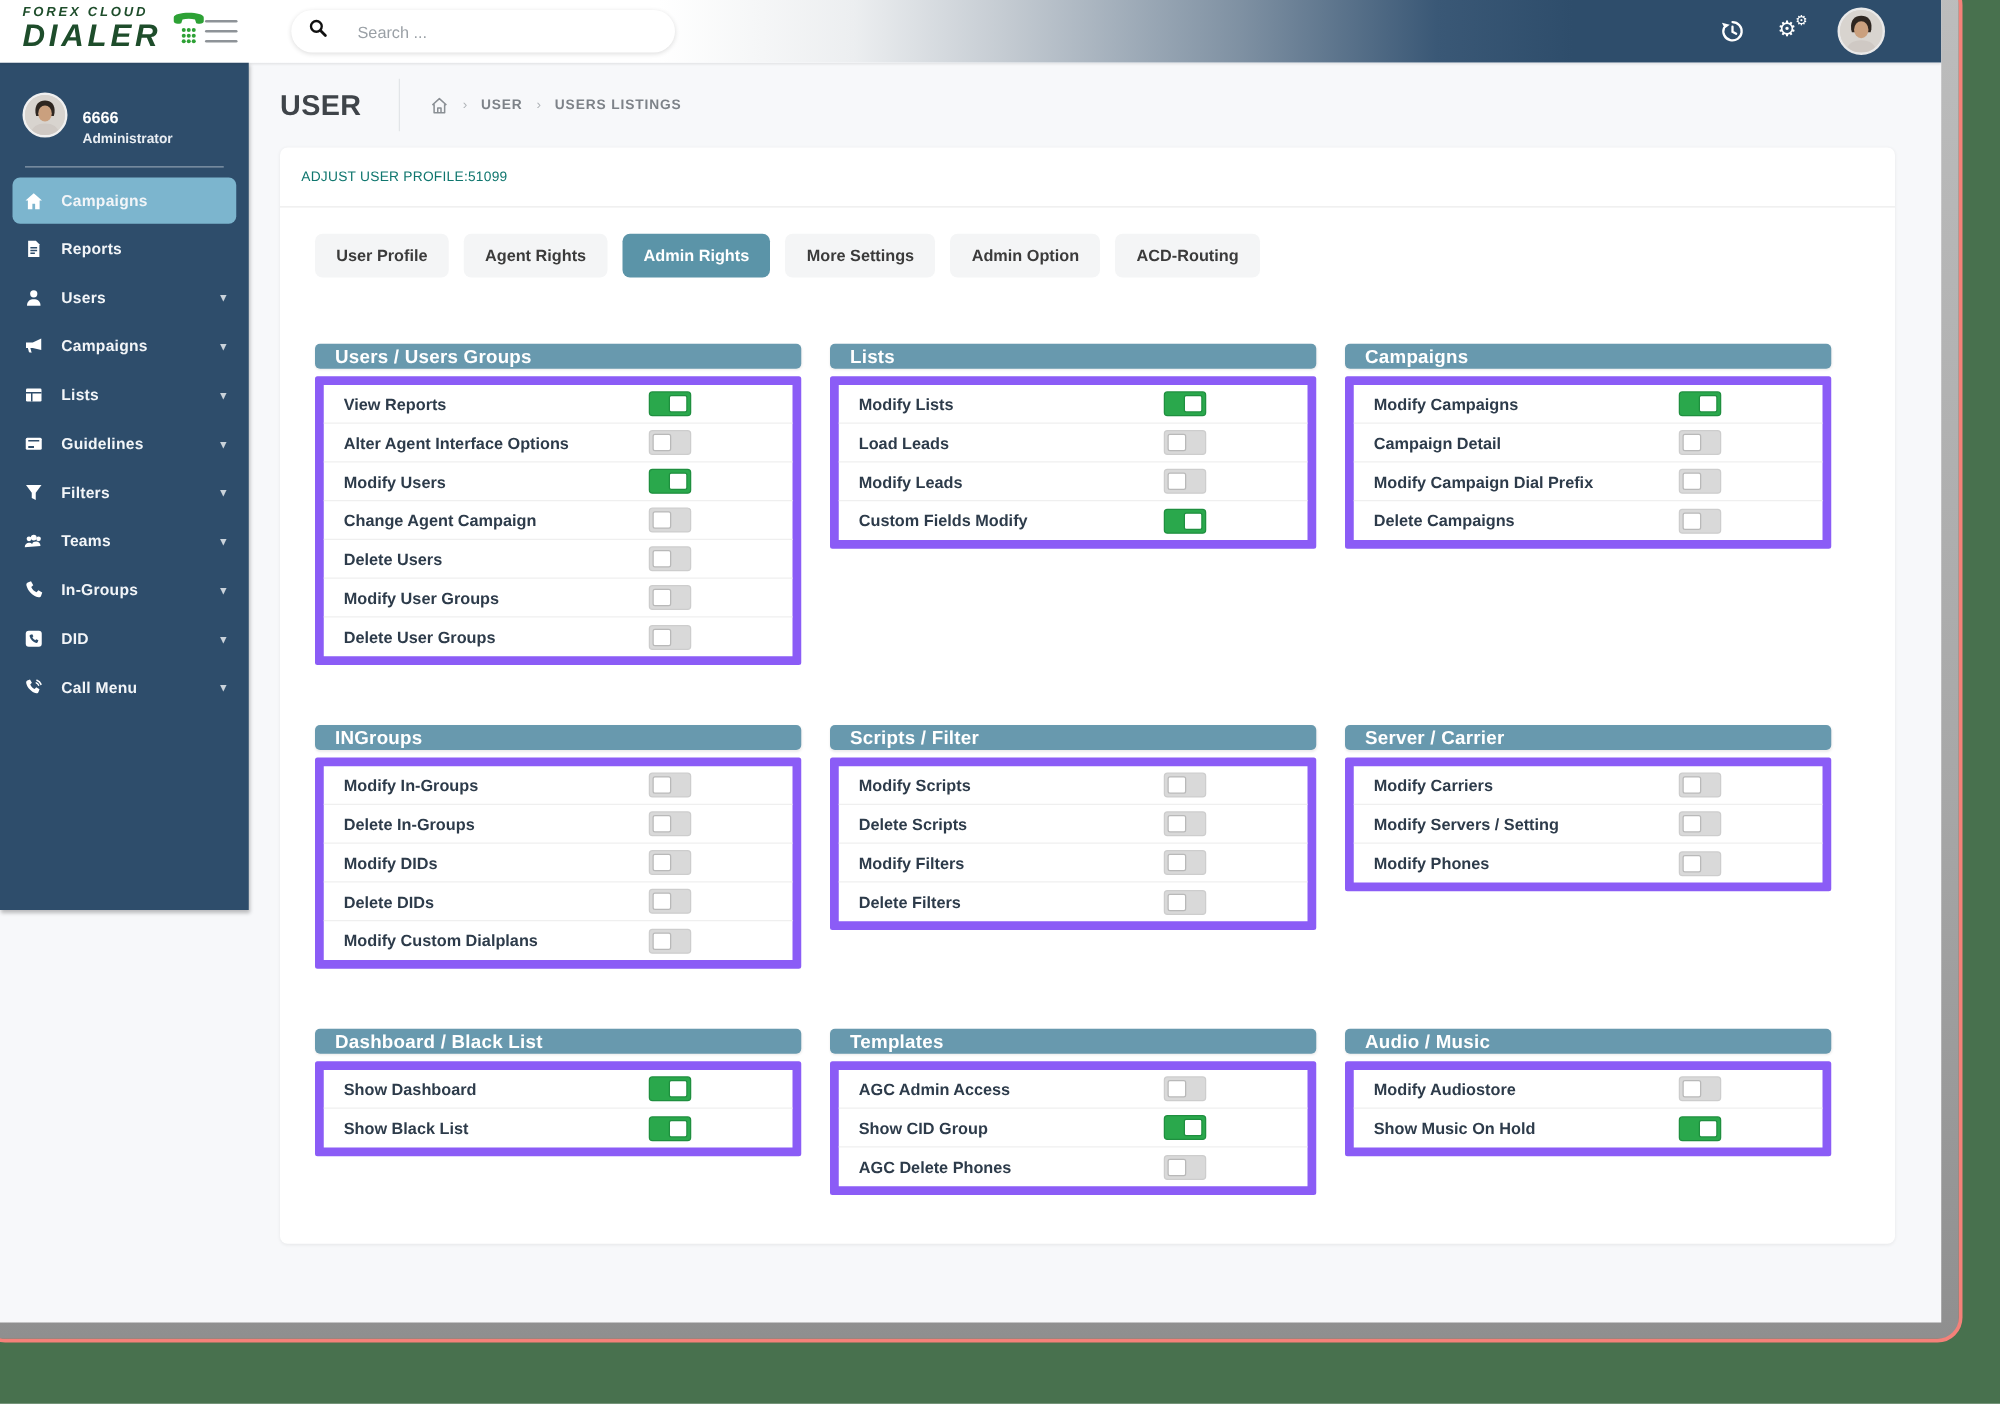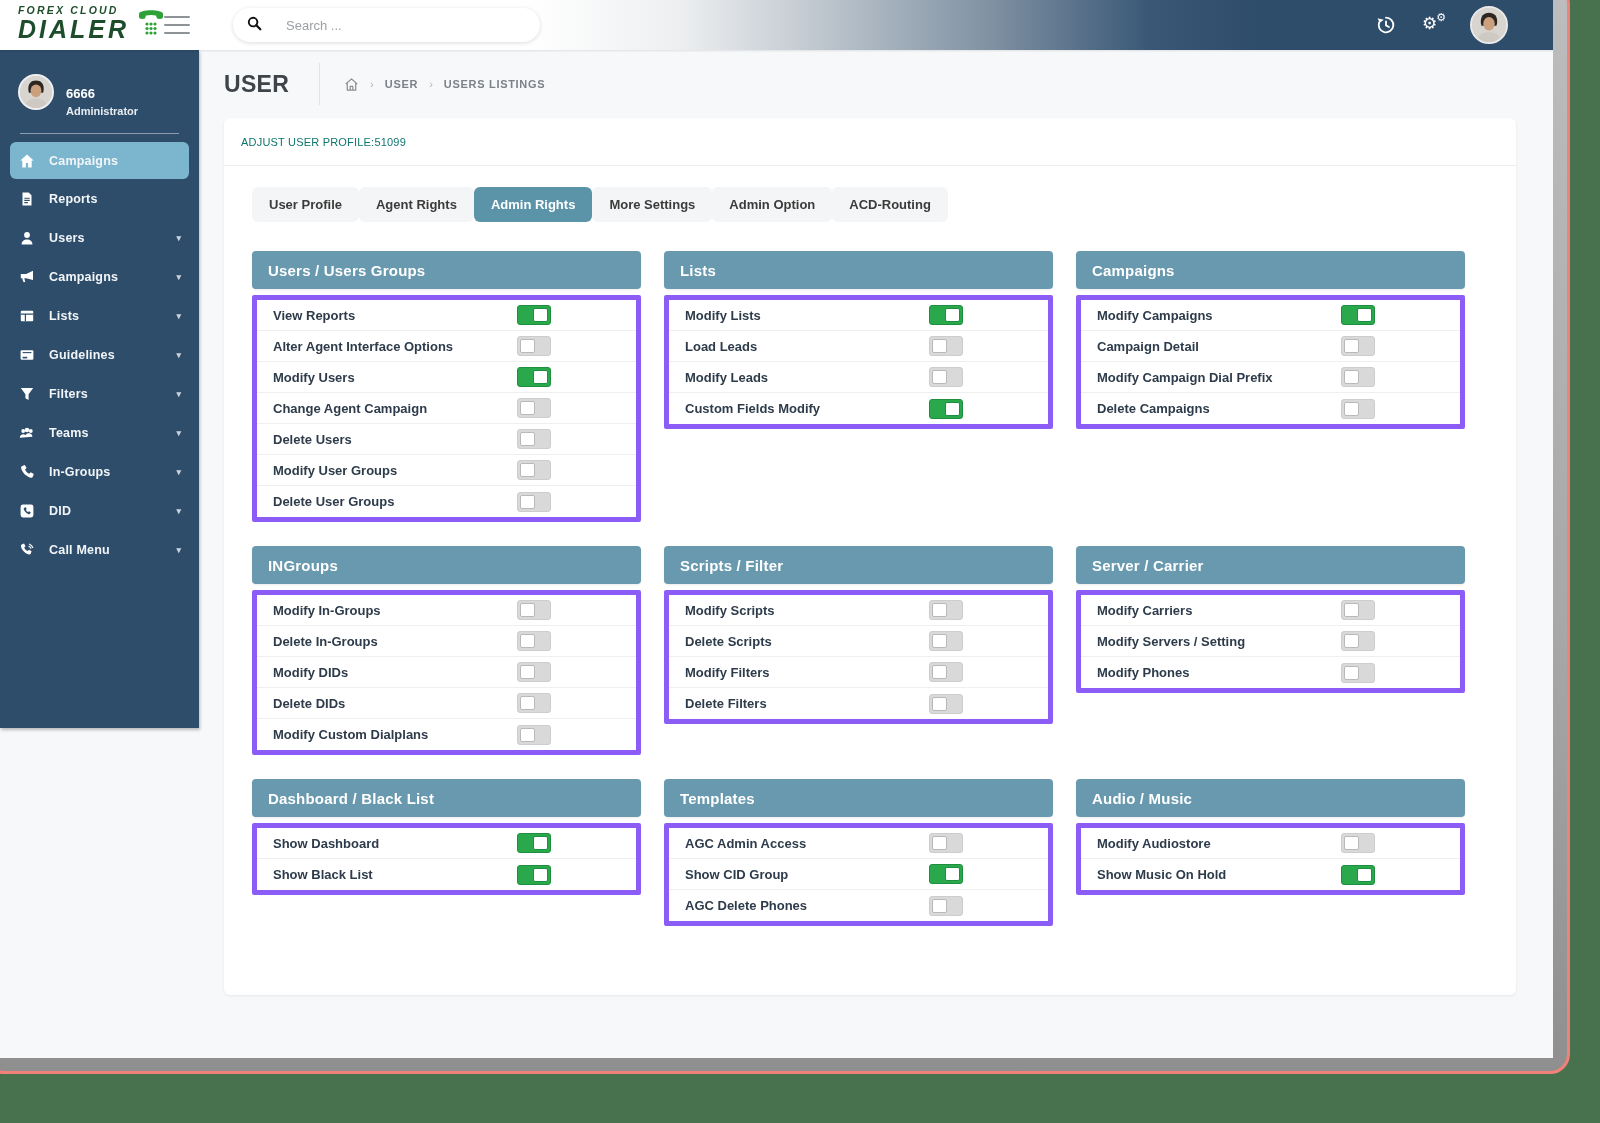--- a/index.html
+++ b/index.html
@@ -89,7 +89,7 @@
   .card-head { height:48px; border-bottom:1px solid #ececec; display:flex; align-items:center; padding-left:17px; }
   .card-title { font-size:11px; color:#0f766e; letter-spacing:.2px; }
 
-  .tabs { display:flex; margin:21px 0 0 28px; }
+  .tabs { display:flex; gap:12px; margin:21px 0 0 28px; }
   .tab {
     height:35px; padding:0 17px; display:flex; align-items:center; border-radius:6px;
     background:#f4f5f6; color:#3b3b3b; font-size:13px; font-weight:700; cursor:pointer;

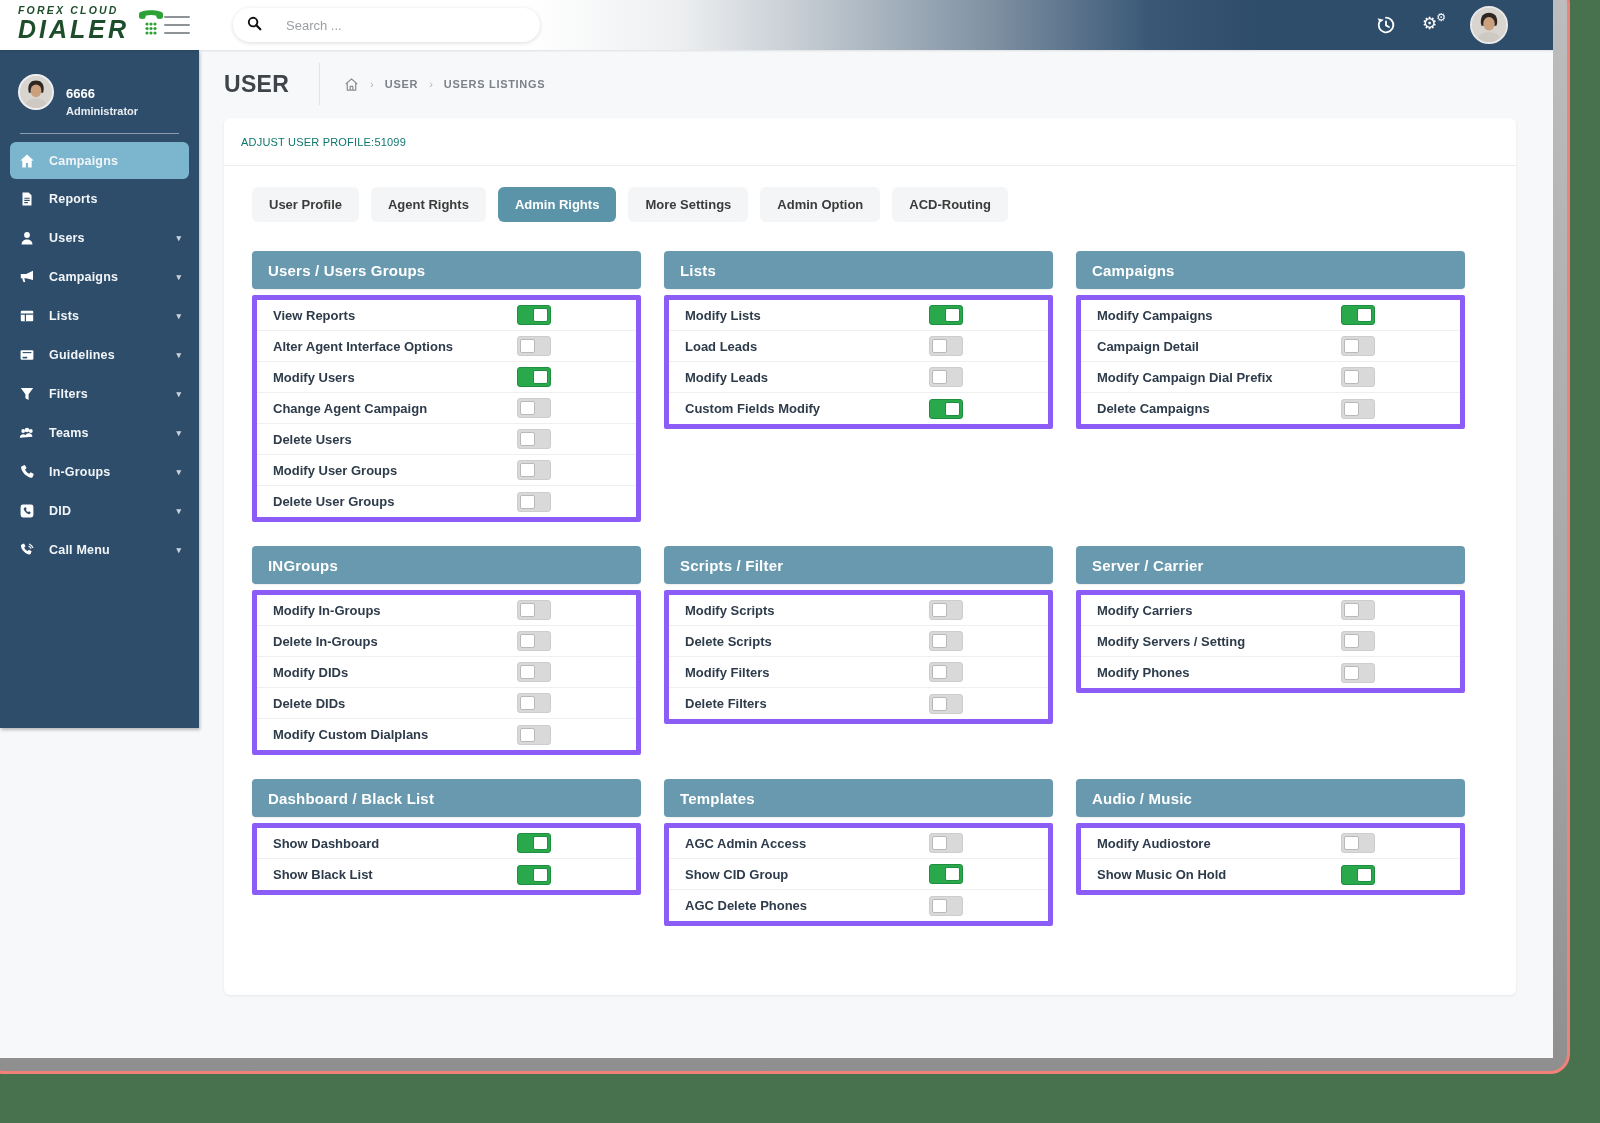--- a/index.html
+++ b/index.html
@@ -102,10 +102,11 @@
     margin:29px 0 0 28px;
   }
   .panel-header {
-    height:38px; background:var(--teal,#6899ae); border-radius:4px;
+    height:20px; background:var(--teal,#6899ae); border-radius:4px;
     color:#fff; font-size:15px; font-weight:700; letter-spacing:.2px;
     display:flex; align-items:center; padding-left:16px; margin-bottom:6px;
     box-shadow:0 1px 2px rgba(0,0,0,.08);
+    margin-top:24px;
   }
   .panel-rows { background:#fff; border:5px solid #8b5cf6; border-radius:2px; }
   .perm-row { display:flex; align-items:center; height:31px; padding:0 16px; border-bottom:1px solid #efefef; }

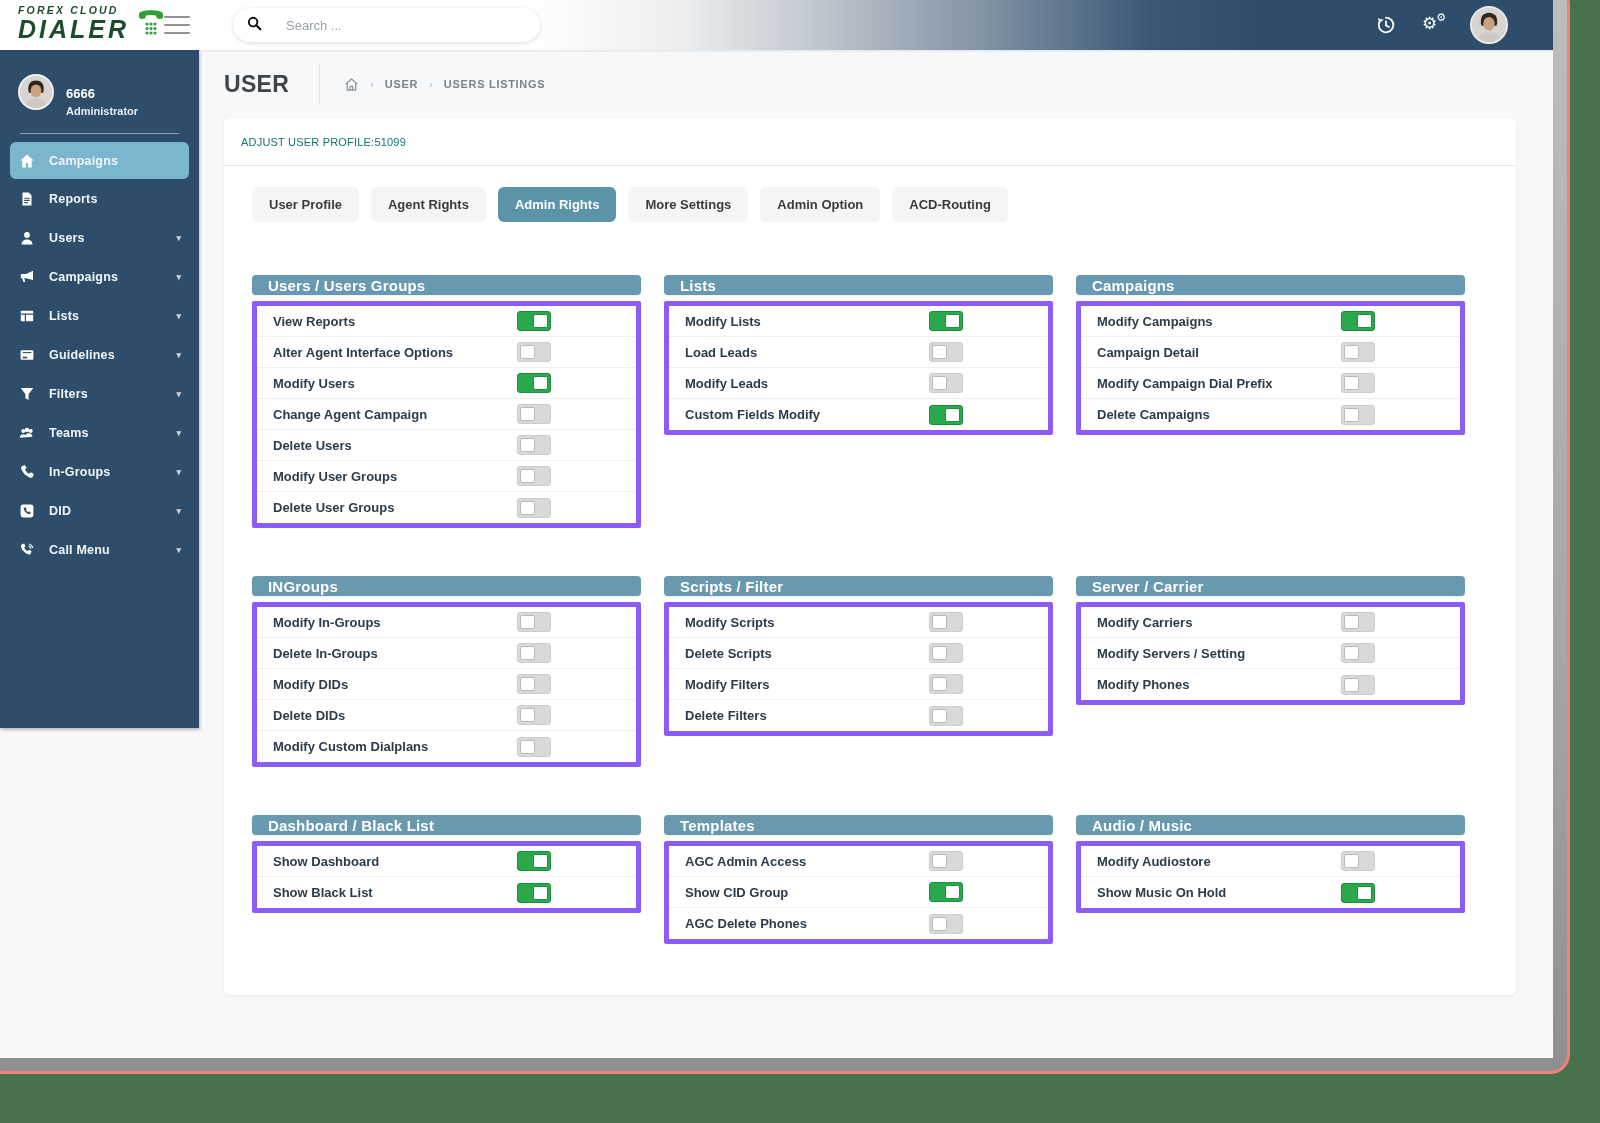--- a/index.html
+++ b/index.html
@@ -108,7 +108,7 @@
     box-shadow:0 1px 2px rgba(0,0,0,.08);
     margin-top:24px;
   }
-  .panel-rows { background:#fff; border:5px solid #8b5cf6; border-radius:2px; }
+  .panel-rows { background:#fff; border:7px solid #8b5cf6; border-radius:2px; }
   .perm-row { display:flex; align-items:center; height:31px; padding:0 16px; border-bottom:1px solid #efefef; }
   .perm-row:last-child { border-bottom:none; }
   .perm-label { flex:0 0 244px; font-size:13px; font-weight:700; color:#2d3b4a; }

